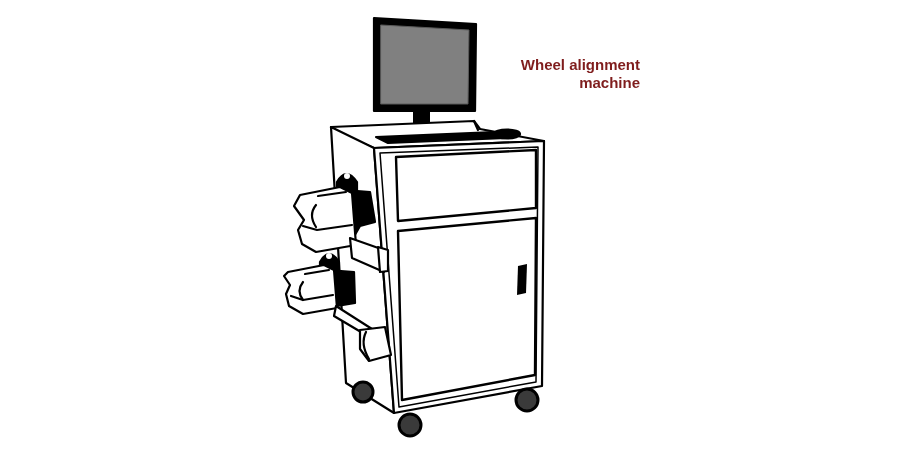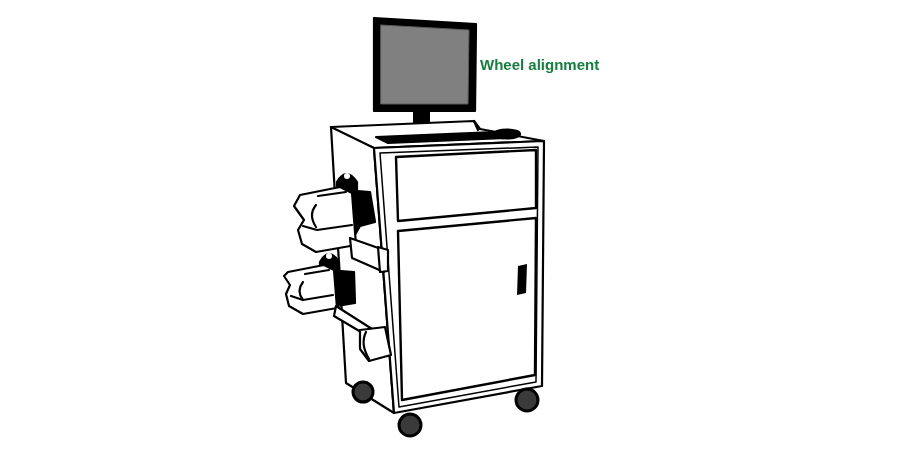--- a/index.html
+++ b/index.html
@@ -8,12 +8,12 @@
     .label {
       position: absolute;
       left: 480px; top: 56px; width: 160px;
-      text-align: left;
+      text-align: right;
       font-family: "Liberation Sans", sans-serif;
       font-weight: bold;
       font-size: 15px;
       line-height: 18px;
-      color: #15803d;
+      color: #7f1d1d;
     }
     .label span { display: block; }
   </style>

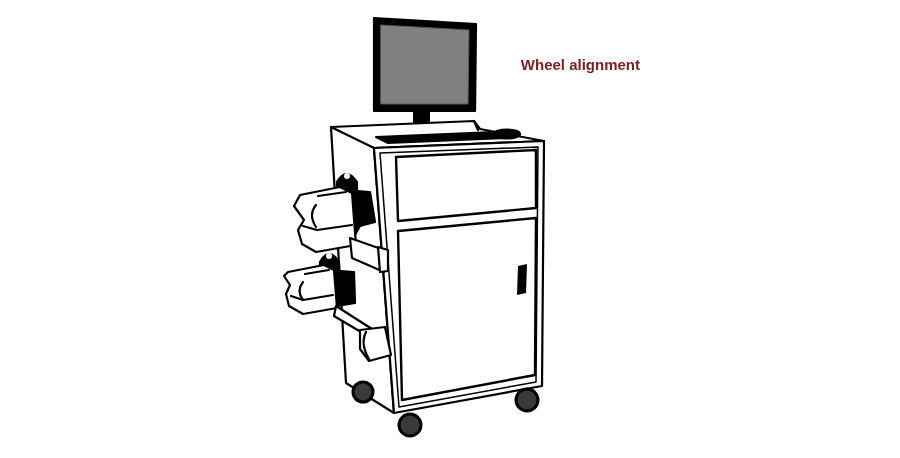--- a/index.html
+++ b/index.html
@@ -89,6 +89,7 @@
 
 <div class="label">
   <span>Wheel alignment</span>
+  <span>machine</span>
 </div>
 
 </body></html>

